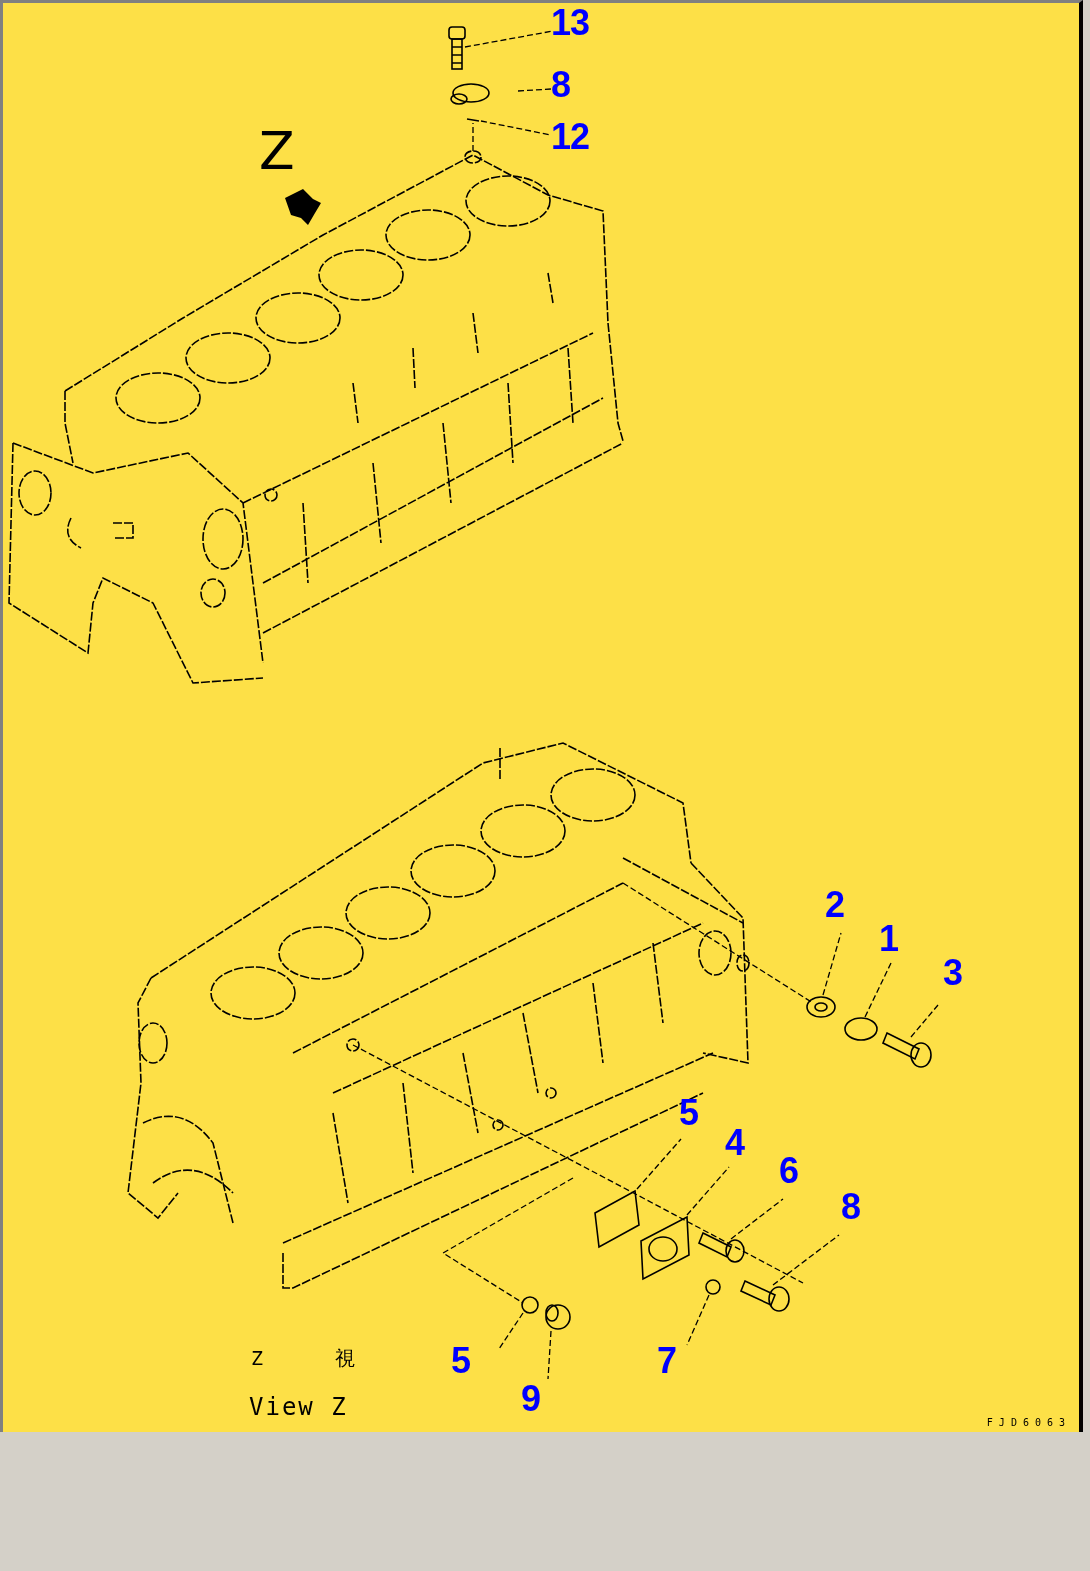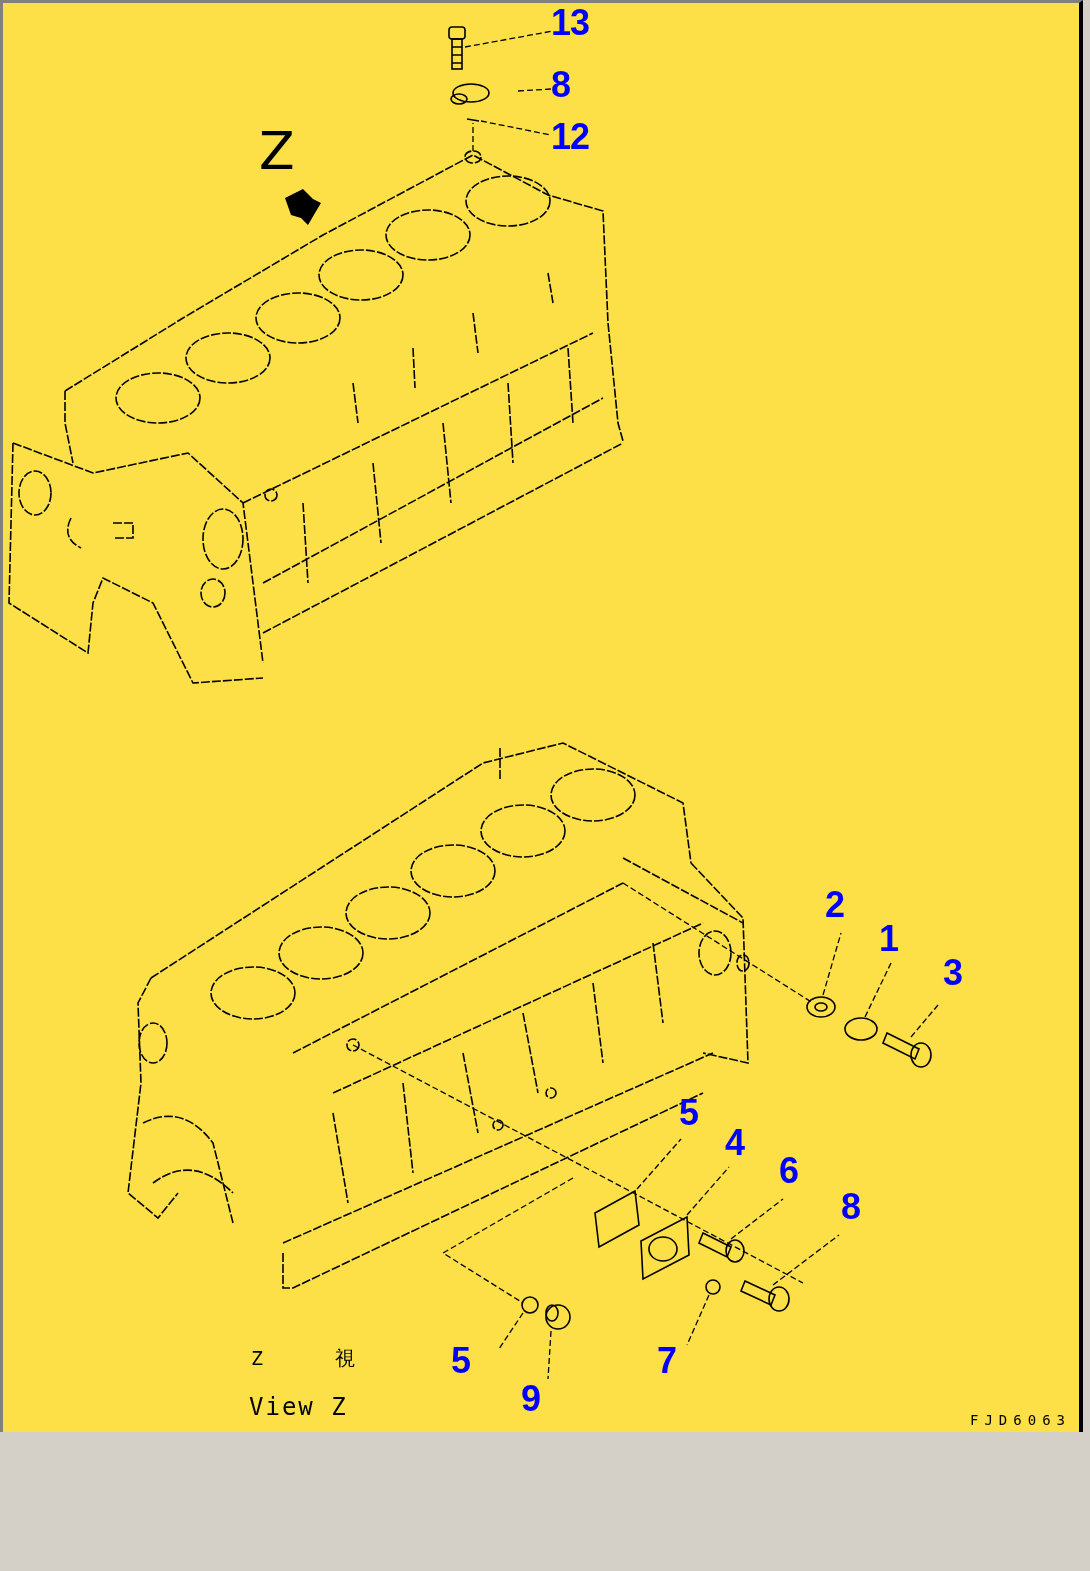--- a/index.html
+++ b/index.html
@@ -20,7 +20,7 @@
   #view-kanji { left: 248px; top: 1342px; font-size: 20px; letter-spacing: 30px; }
   #view-text { left: 246px; top: 1390px; font-size: 24px; letter-spacing: 2px; }
   #z-letter { left: 256px; top: 118px; font-size: 52px; font-family: "DejaVu Sans", sans-serif; font-weight: normal; }
-  #drawing-code { right: 8px; bottom: 4px; font-size: 14px; letter-spacing: 6px; }
+  #drawing-code { right: 8px; bottom: 4px; font-size: 10px; letter-spacing: 6px; }
   .ln { fill: none; stroke: #000; stroke-width: 1.6; stroke-dasharray: 9 2; }
   .lead { fill: none; stroke: #000; stroke-width: 1.3; stroke-dasharray: 6 3; }
   .solid { fill: none; stroke: #000; stroke-width: 1.6; }

